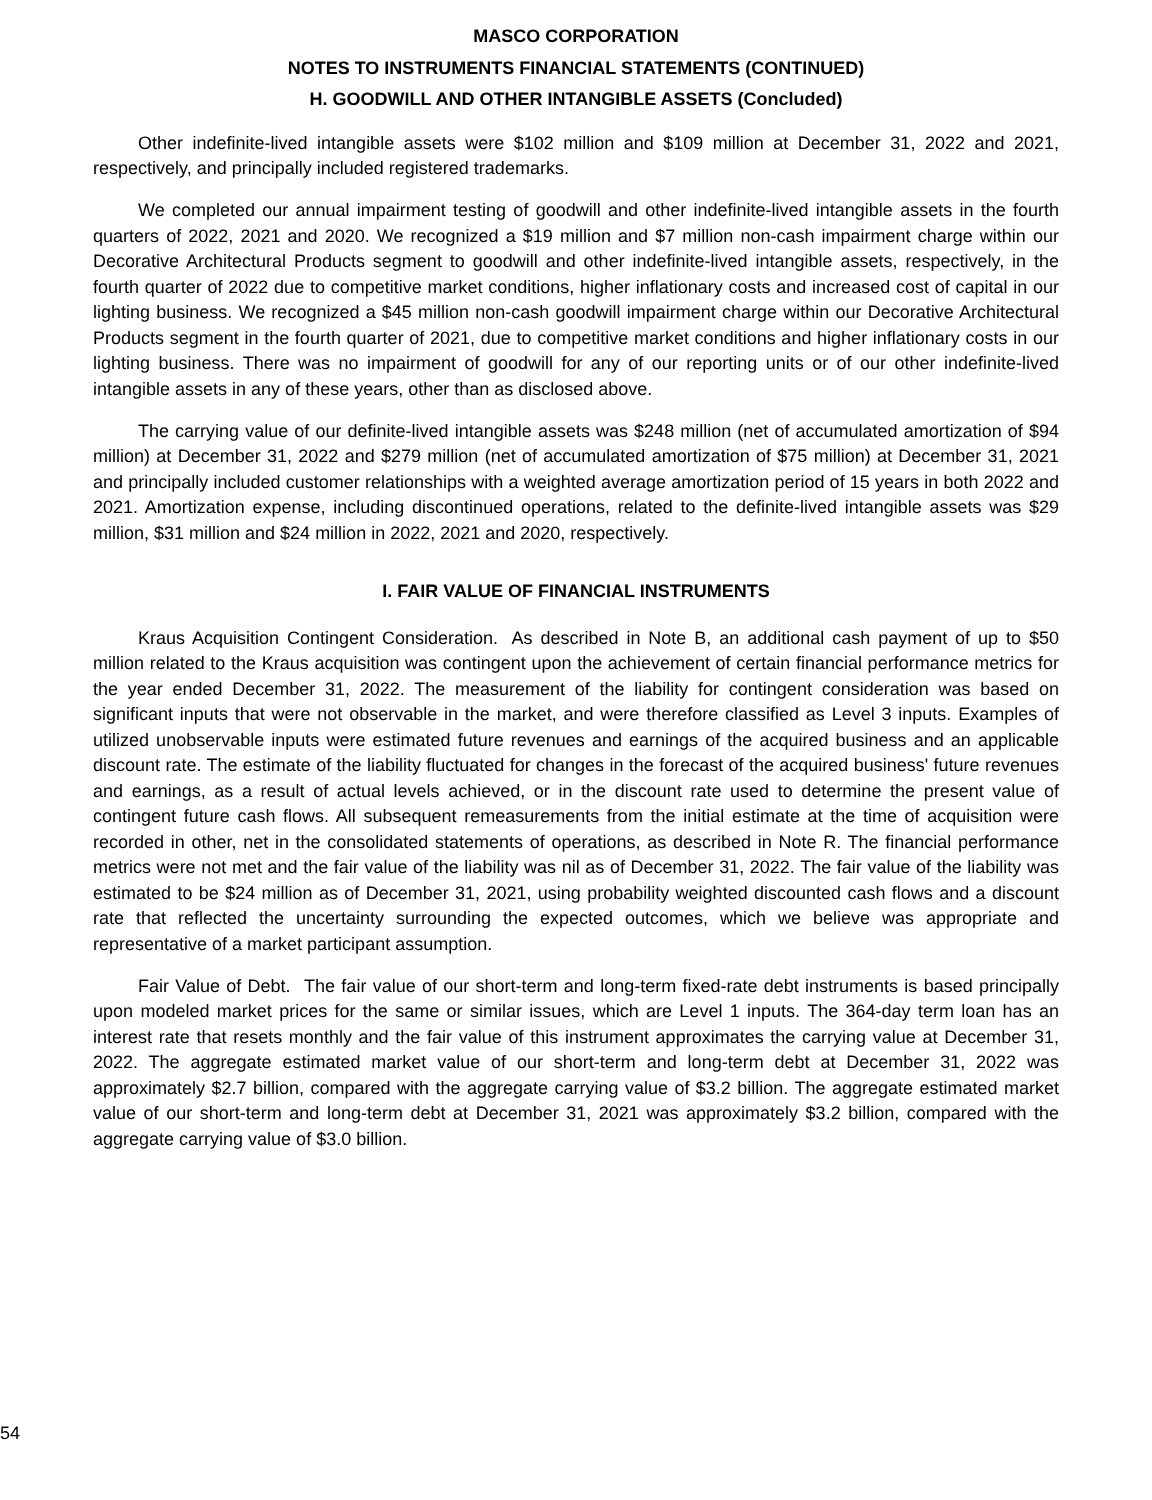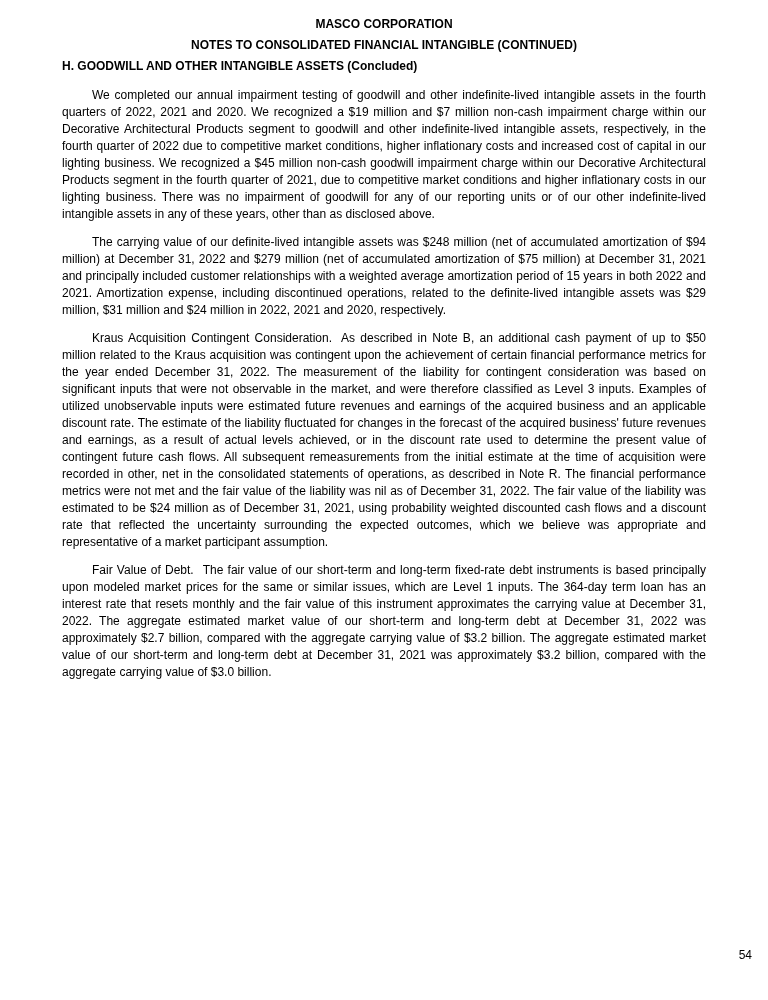--- a/index.html
+++ b/index.html
@@ -55,7 +55,7 @@
 
   <div class="doc-title-line">MASCO CORPORATION</div>
 
-  <div class="doc-title-line doc-subtitle">NOTES TO CONSOLIDATED FINANCIAL INTANGIBLE (CONTINUED)</div>
+  <div class="doc-title-line doc-subtitle">NOTES TO INSTRUMENTS FINANCIAL STATEMENTS (CONTINUED)</div>
 
   <div class="section-heading first">H. GOODWILL AND OTHER INTANGIBLE ASSETS (Concluded)</div>
 

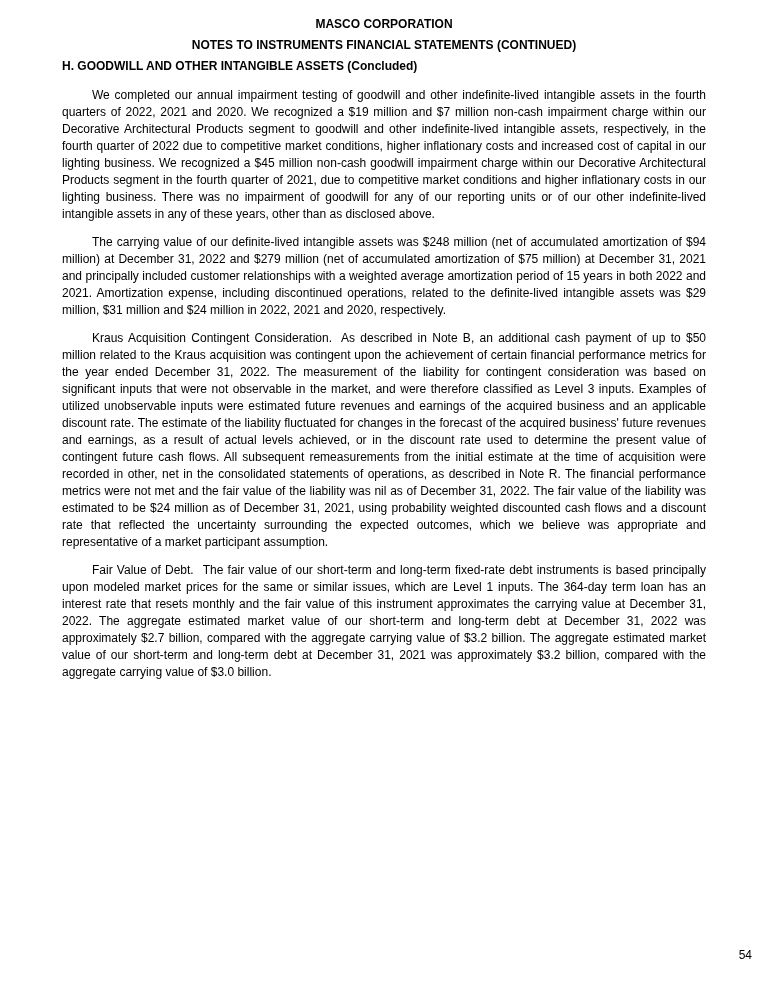--- a/index.html
+++ b/index.html
@@ -25,7 +25,7 @@
   .doc-subtitle { margin-bottom: 4px; }
   .section-heading {
     font-weight: bold;
-    text-align: left;
+    text-align: center;
     margin: 0 0 12px 0;
   }
   .section-heading.first { margin-top: 1px; }

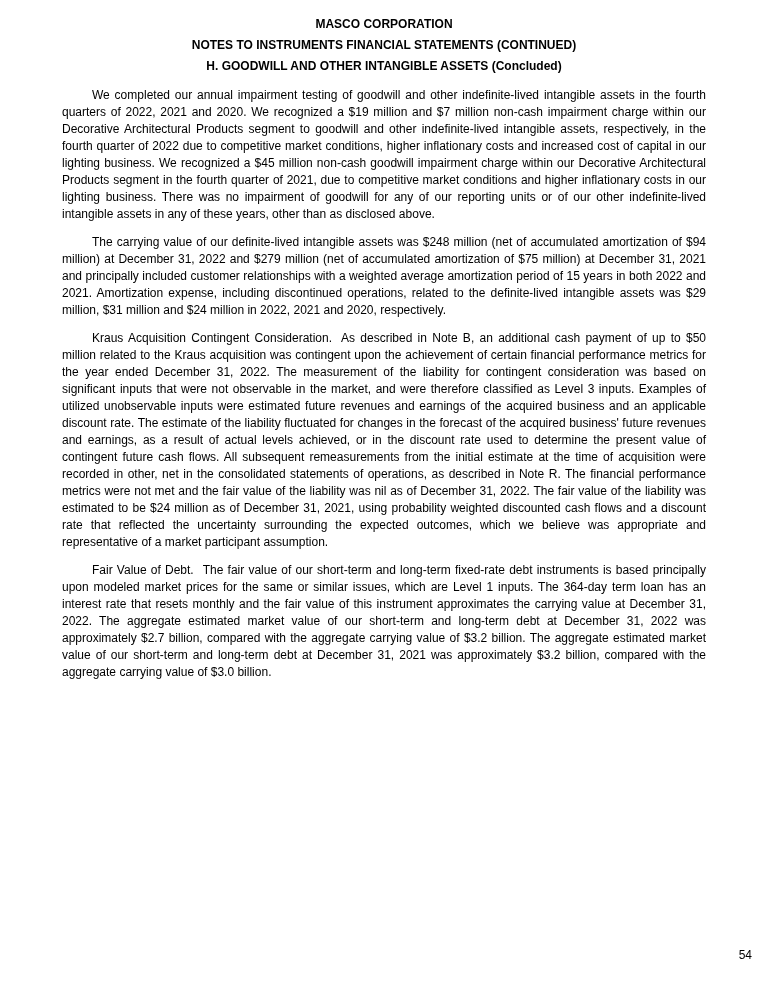--- a/index.html
+++ b/index.html
@@ -59,6 +59,7 @@
 
   <div class="section-heading first">H. GOODWILL AND OTHER INTANGIBLE ASSETS (Concluded)</div>
 
+  <p class="body-para">Other indefinite-lived intangible assets were $102 million and $109 million at December 31, 2022 and 2021, respectively, and principally included registered trademarks.</p>
 
   <p class="body-para">We completed our annual impairment testing of goodwill and other indefinite-lived intangible assets in the fourth quarters of 2022, 2021 and 2020. We recognized a $19 million and $7 million non-cash impairment charge within our Decorative Architectural Products segment to goodwill and other indefinite-lived intangible assets, respectively, in the fourth quarter of 2022 due to competitive market conditions, higher inflationary costs and increased cost of capital in our lighting business. We recognized a $45 million non-cash goodwill impairment charge within our Decorative Architectural Products segment in the fourth quarter of 2021, due to competitive market conditions and higher inflationary costs in our lighting business. There was no impairment of goodwill for any of our reporting units or of our other indefinite-lived intangible assets in any of these years, other than as disclosed above.</p>
 

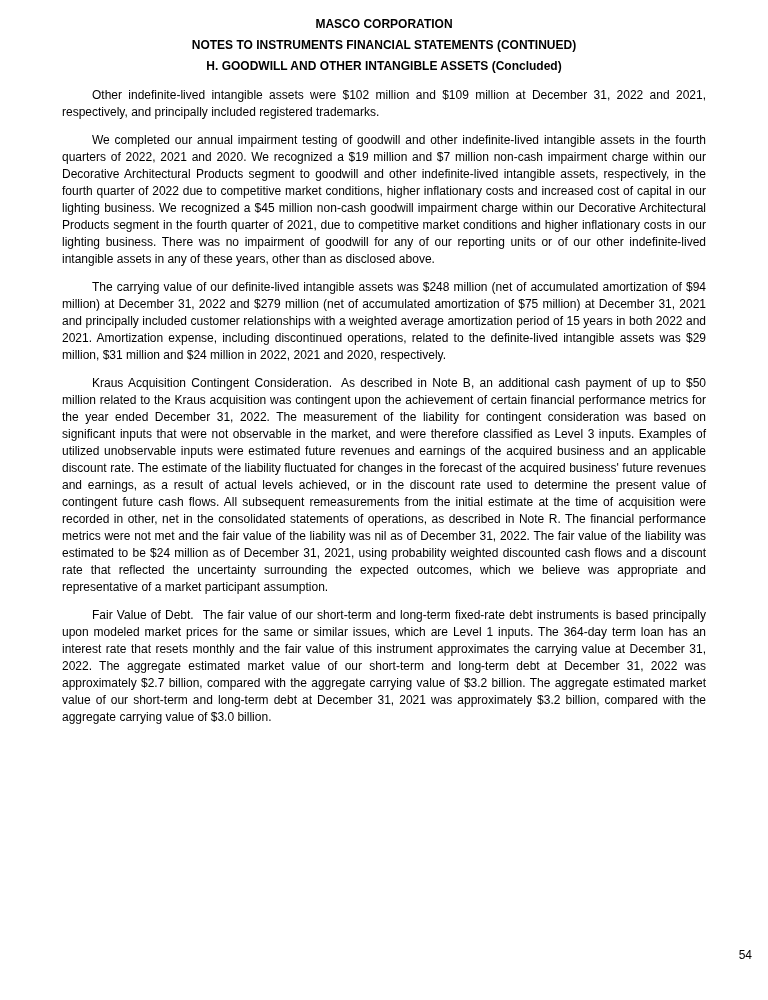--- a/index.html
+++ b/index.html
@@ -66,6 +66,7 @@
   <p class="body-para">The carrying value of our definite-lived intangible assets was $248 million (net of accumulated amortization of $94 million) at December 31, 2022 and $279 million (net of accumulated amortization of $75 million) at December 31, 2021 and principally included customer relationships with a weighted average amortization period of 15 years in both 2022 and 2021. Amortization expense, including discontinued operations, related to the definite-lived intangible assets was $29 million, $31 million and $24 million in 2022, 2021 and 2020, respectively.</p>
 
 
+  <div class="section-heading spaced">I. FAIR VALUE OF FINANCIAL INSTRUMENTS</div>
 
   <p class="body-para"><span class="lead">Kraus Acquisition Contingent Consideration.</span><span>As described in Note B, an additional cash payment of up to $50 million related to the Kraus acquisition was contingent upon the achievement of certain financial performance metrics for the year ended December 31, 2022. The measurement of the liability for contingent consideration was based on significant inputs that were not observable in the market, and were therefore classified as Level 3 inputs. Examples of utilized unobservable inputs were estimated future revenues and earnings of the acquired business and an applicable discount rate. The estimate of the liability fluctuated for changes in the forecast of the acquired business' future revenues and earnings, as a result of actual levels achieved, or in the discount rate used to determine the present value of contingent future cash flows.  All subsequent remeasurements from the initial estimate at the time of acquisition were recorded in other, net in the consolidated statements of operations, as described in Note R. The financial performance metrics were not met and the fair value of the liability was nil as of December 31, 2022. The fair value of the liability was estimated to be $24 million as of December 31, 2021, using probability weighted discounted cash flows and a discount rate that reflected the uncertainty surrounding the expected outcomes, which we believe was appropriate and representative of a market participant assumption.</span></p>
 

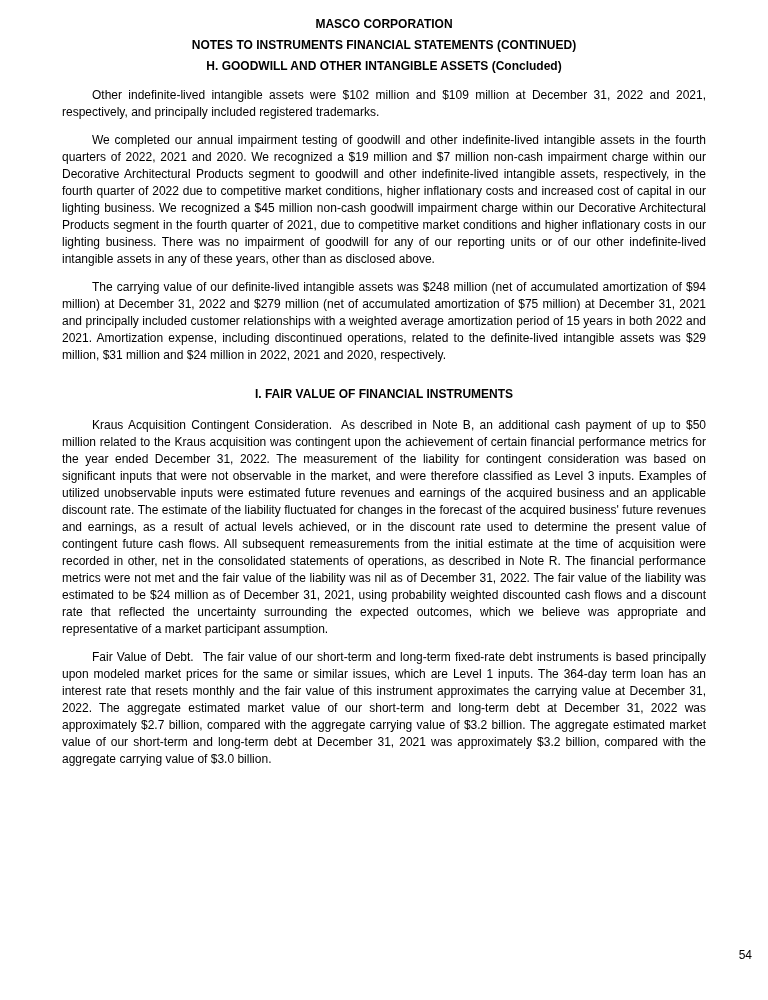--- a/index.html
+++ b/index.html
@@ -44,7 +44,7 @@
     left: 0;
     right: 16px;
     bottom: 36px;
-    text-align: right;
+    text-align: left;
     font-size: 12px;
   }
 </style>

